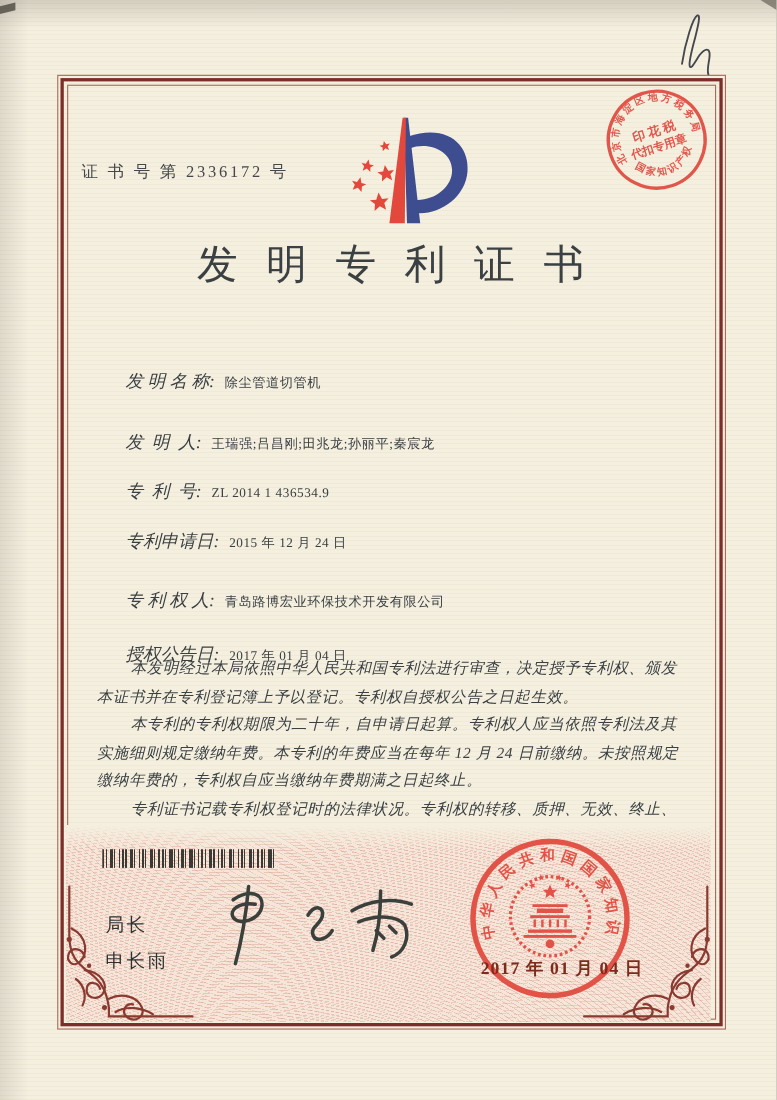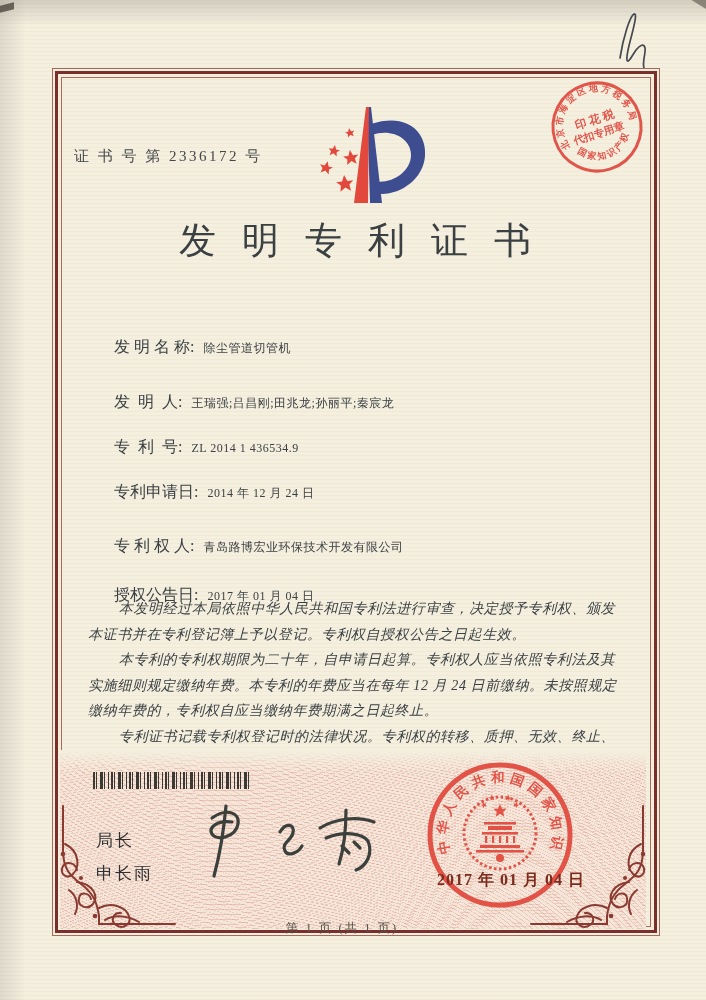--- a/index.html
+++ b/index.html
@@ -33,7 +33,7 @@
 
   .fields{position:absolute;left:90px;top:0;width:530px;}
   .field-row{position:absolute;left:0;font-size:16px;color:#3a3f42;white-space:pre;}
-  .field-label{display:inline-block;white-space:pre;color:#3a3f42;}
+  .field-label{display:inline-block;white-space:pre;color:#3a3f42;font-style:italic;}
   .field-value{margin-left:9px;letter-spacing:.5px;font-size:12px;}
   .row-0{top:319px;} .row-1{top:374px;text-align:center;} .row-2{top:419px;}
   .row-3{top:464px;} .row-4{top:518px;} .row-5{top:567px;}

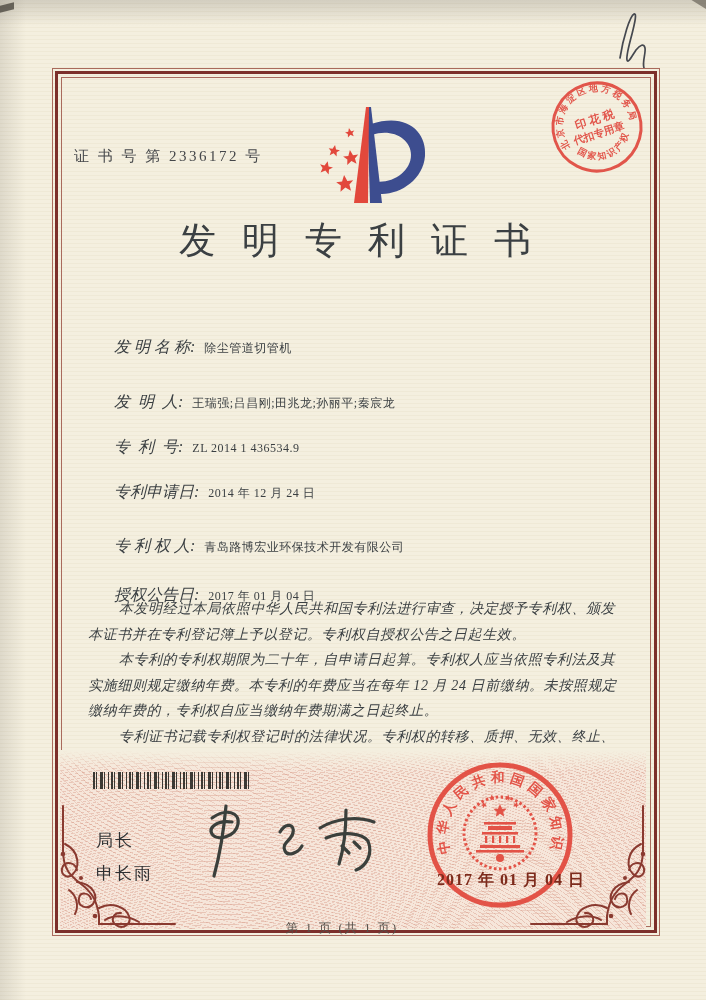--- a/index.html
+++ b/index.html
@@ -129,7 +129,7 @@
       <span class="field-label">专  利  号:</span><span class="field-value">ZL 2014 1 436534.9</span>
     </div>
     <div class="field-row row-3">
-      <span class="field-label">专利申请日:</span><span class="field-value">2014 年 12 月 24 日</span>
+      <span class="field-label">专利申请日:</span><span class="field-value">2015 年 12 月 24 日</span>
     </div>
     <div class="field-row row-4">
       <span class="field-label">专 利 权 人:</span><span class="field-value">青岛路博宏业环保技术开发有限公司</span>

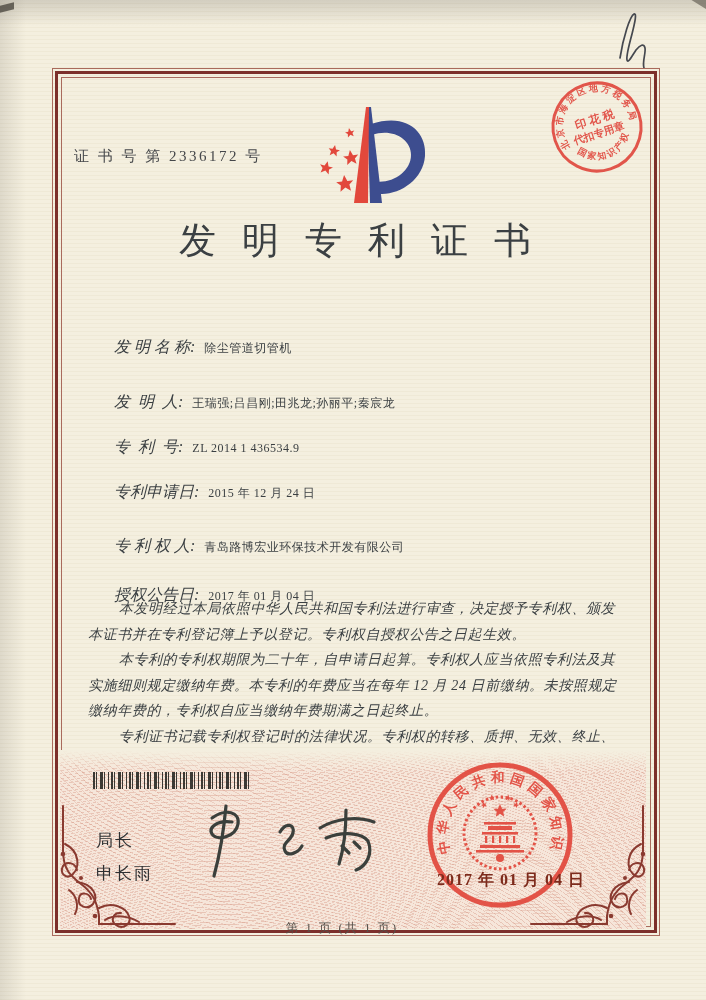--- a/index.html
+++ b/index.html
@@ -245,7 +245,6 @@
     <text x="48" y="58" text-anchor="middle" fill="#e0463c" font-size="10.5" font-weight="bold" font-family="Liberation Serif, serif">代扣专用章</text>
   </svg>
 
-  <div class="footer">第 1 页 (共 1 页)</div>
 
 </div>
 

